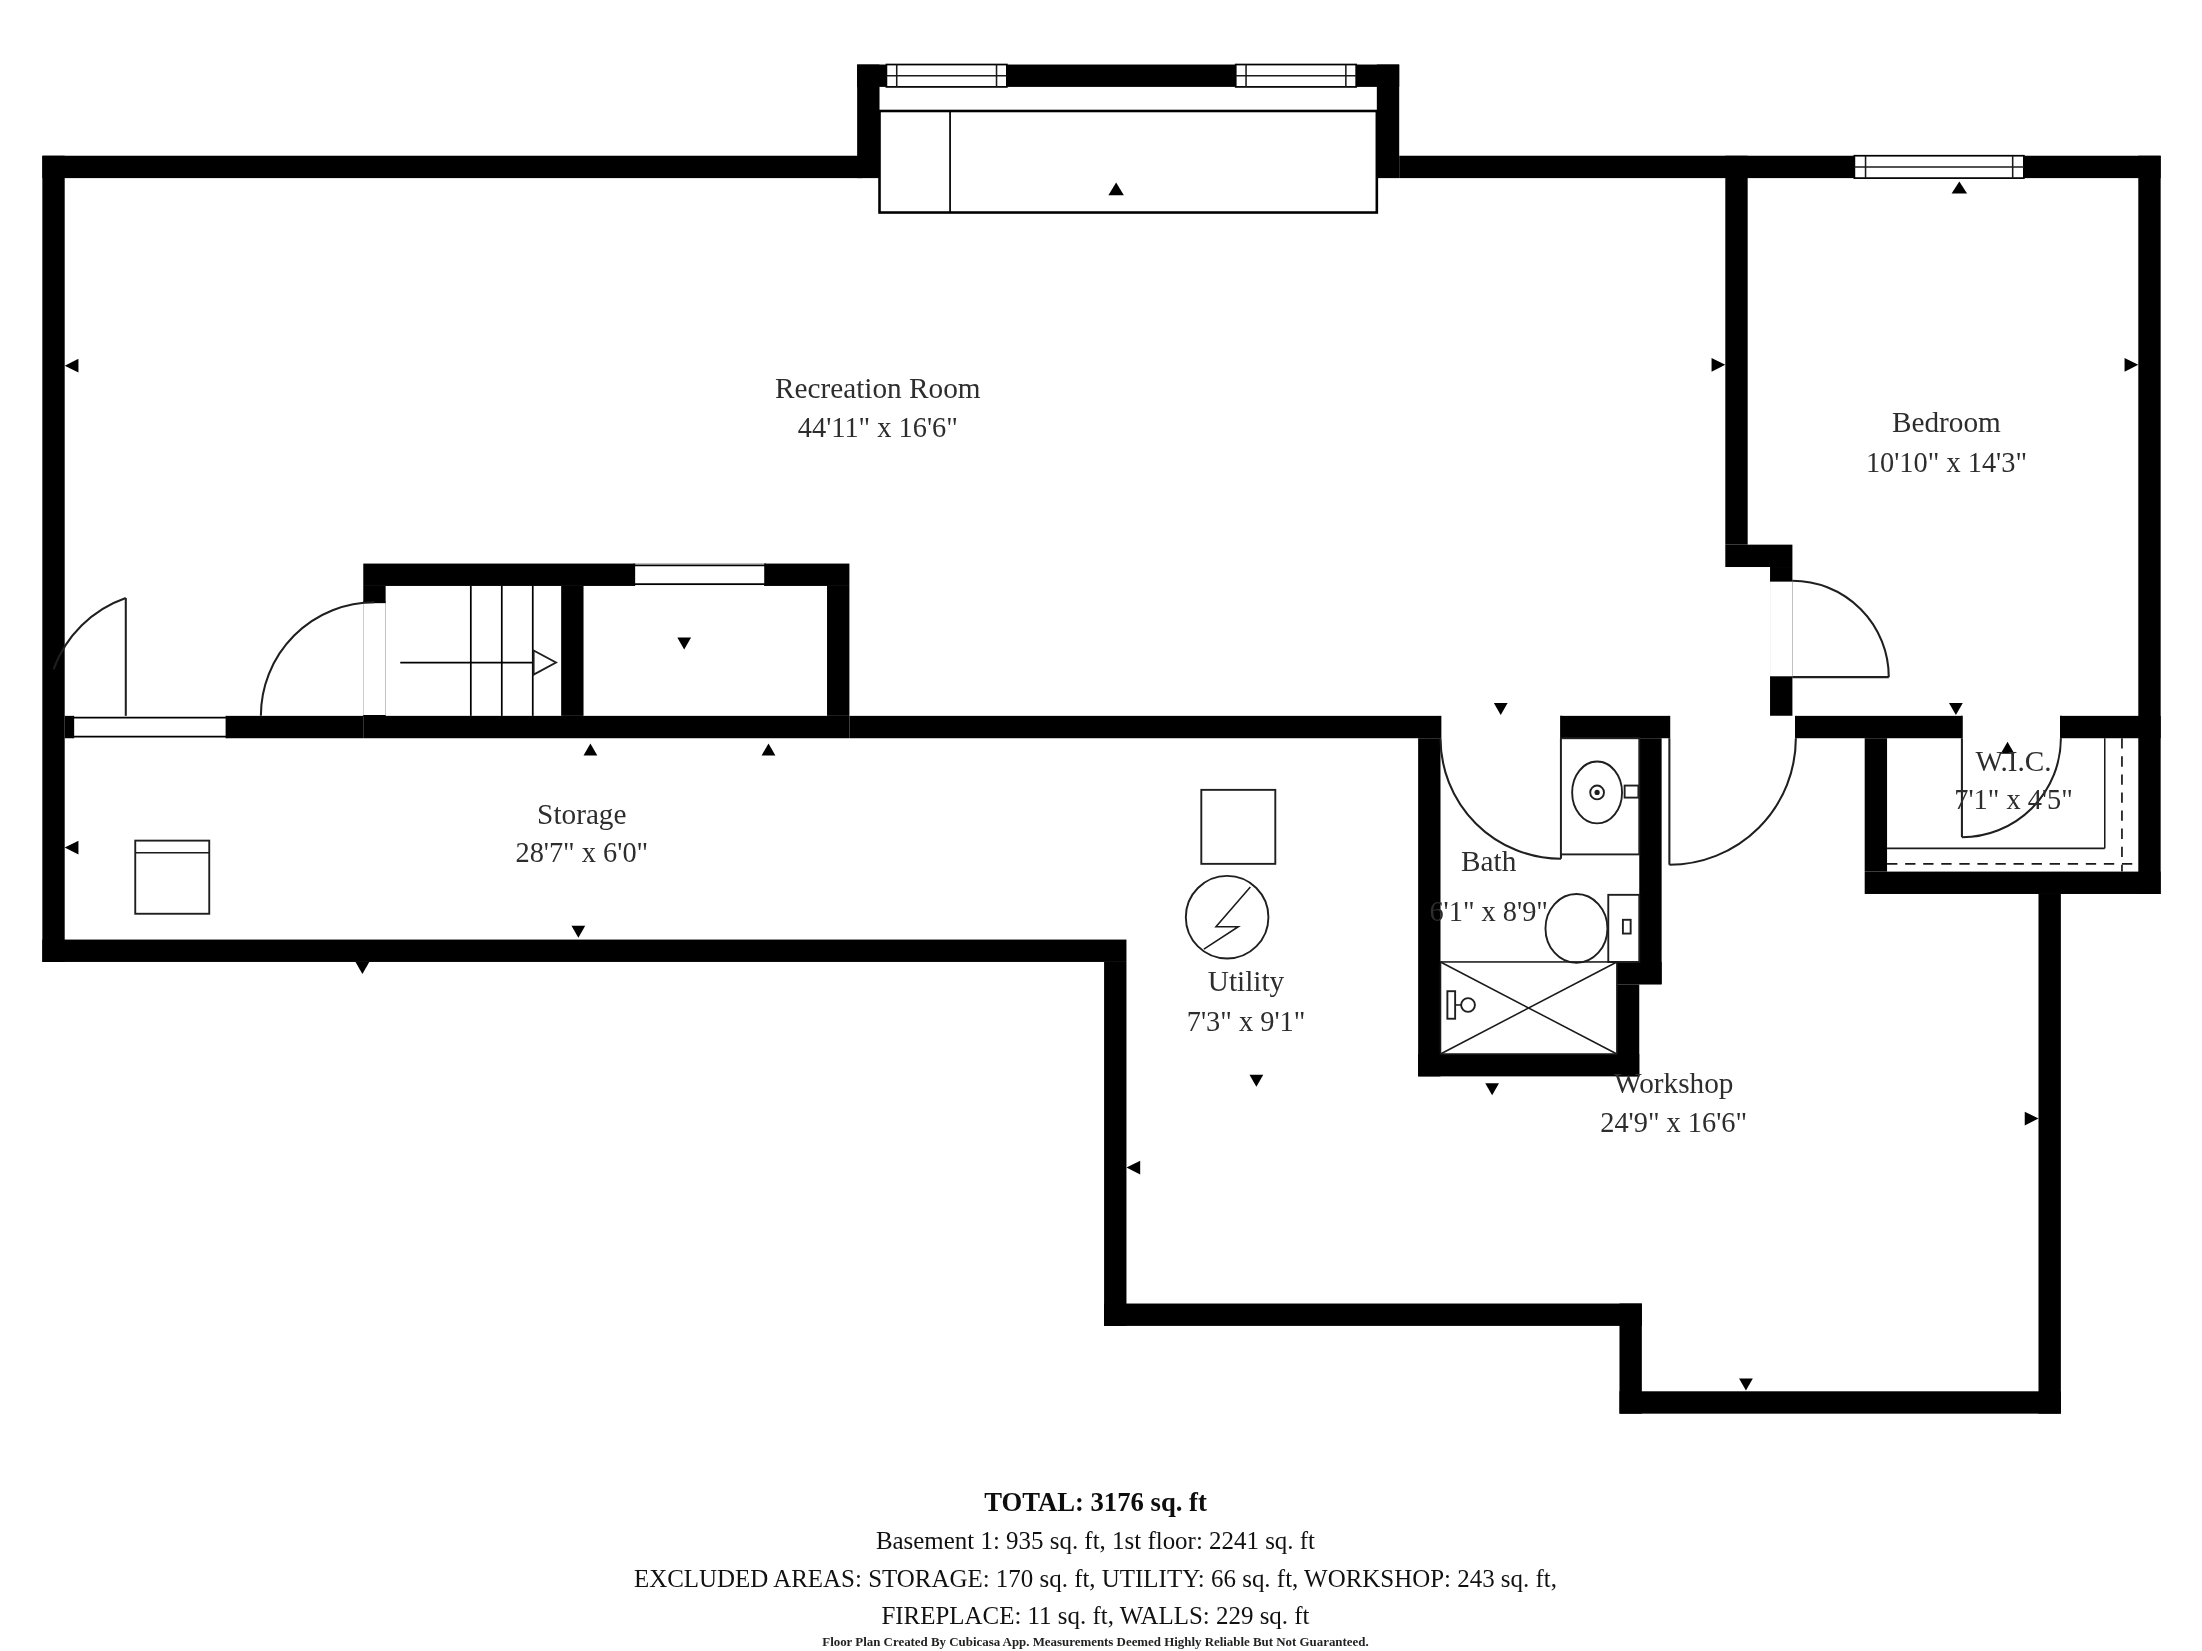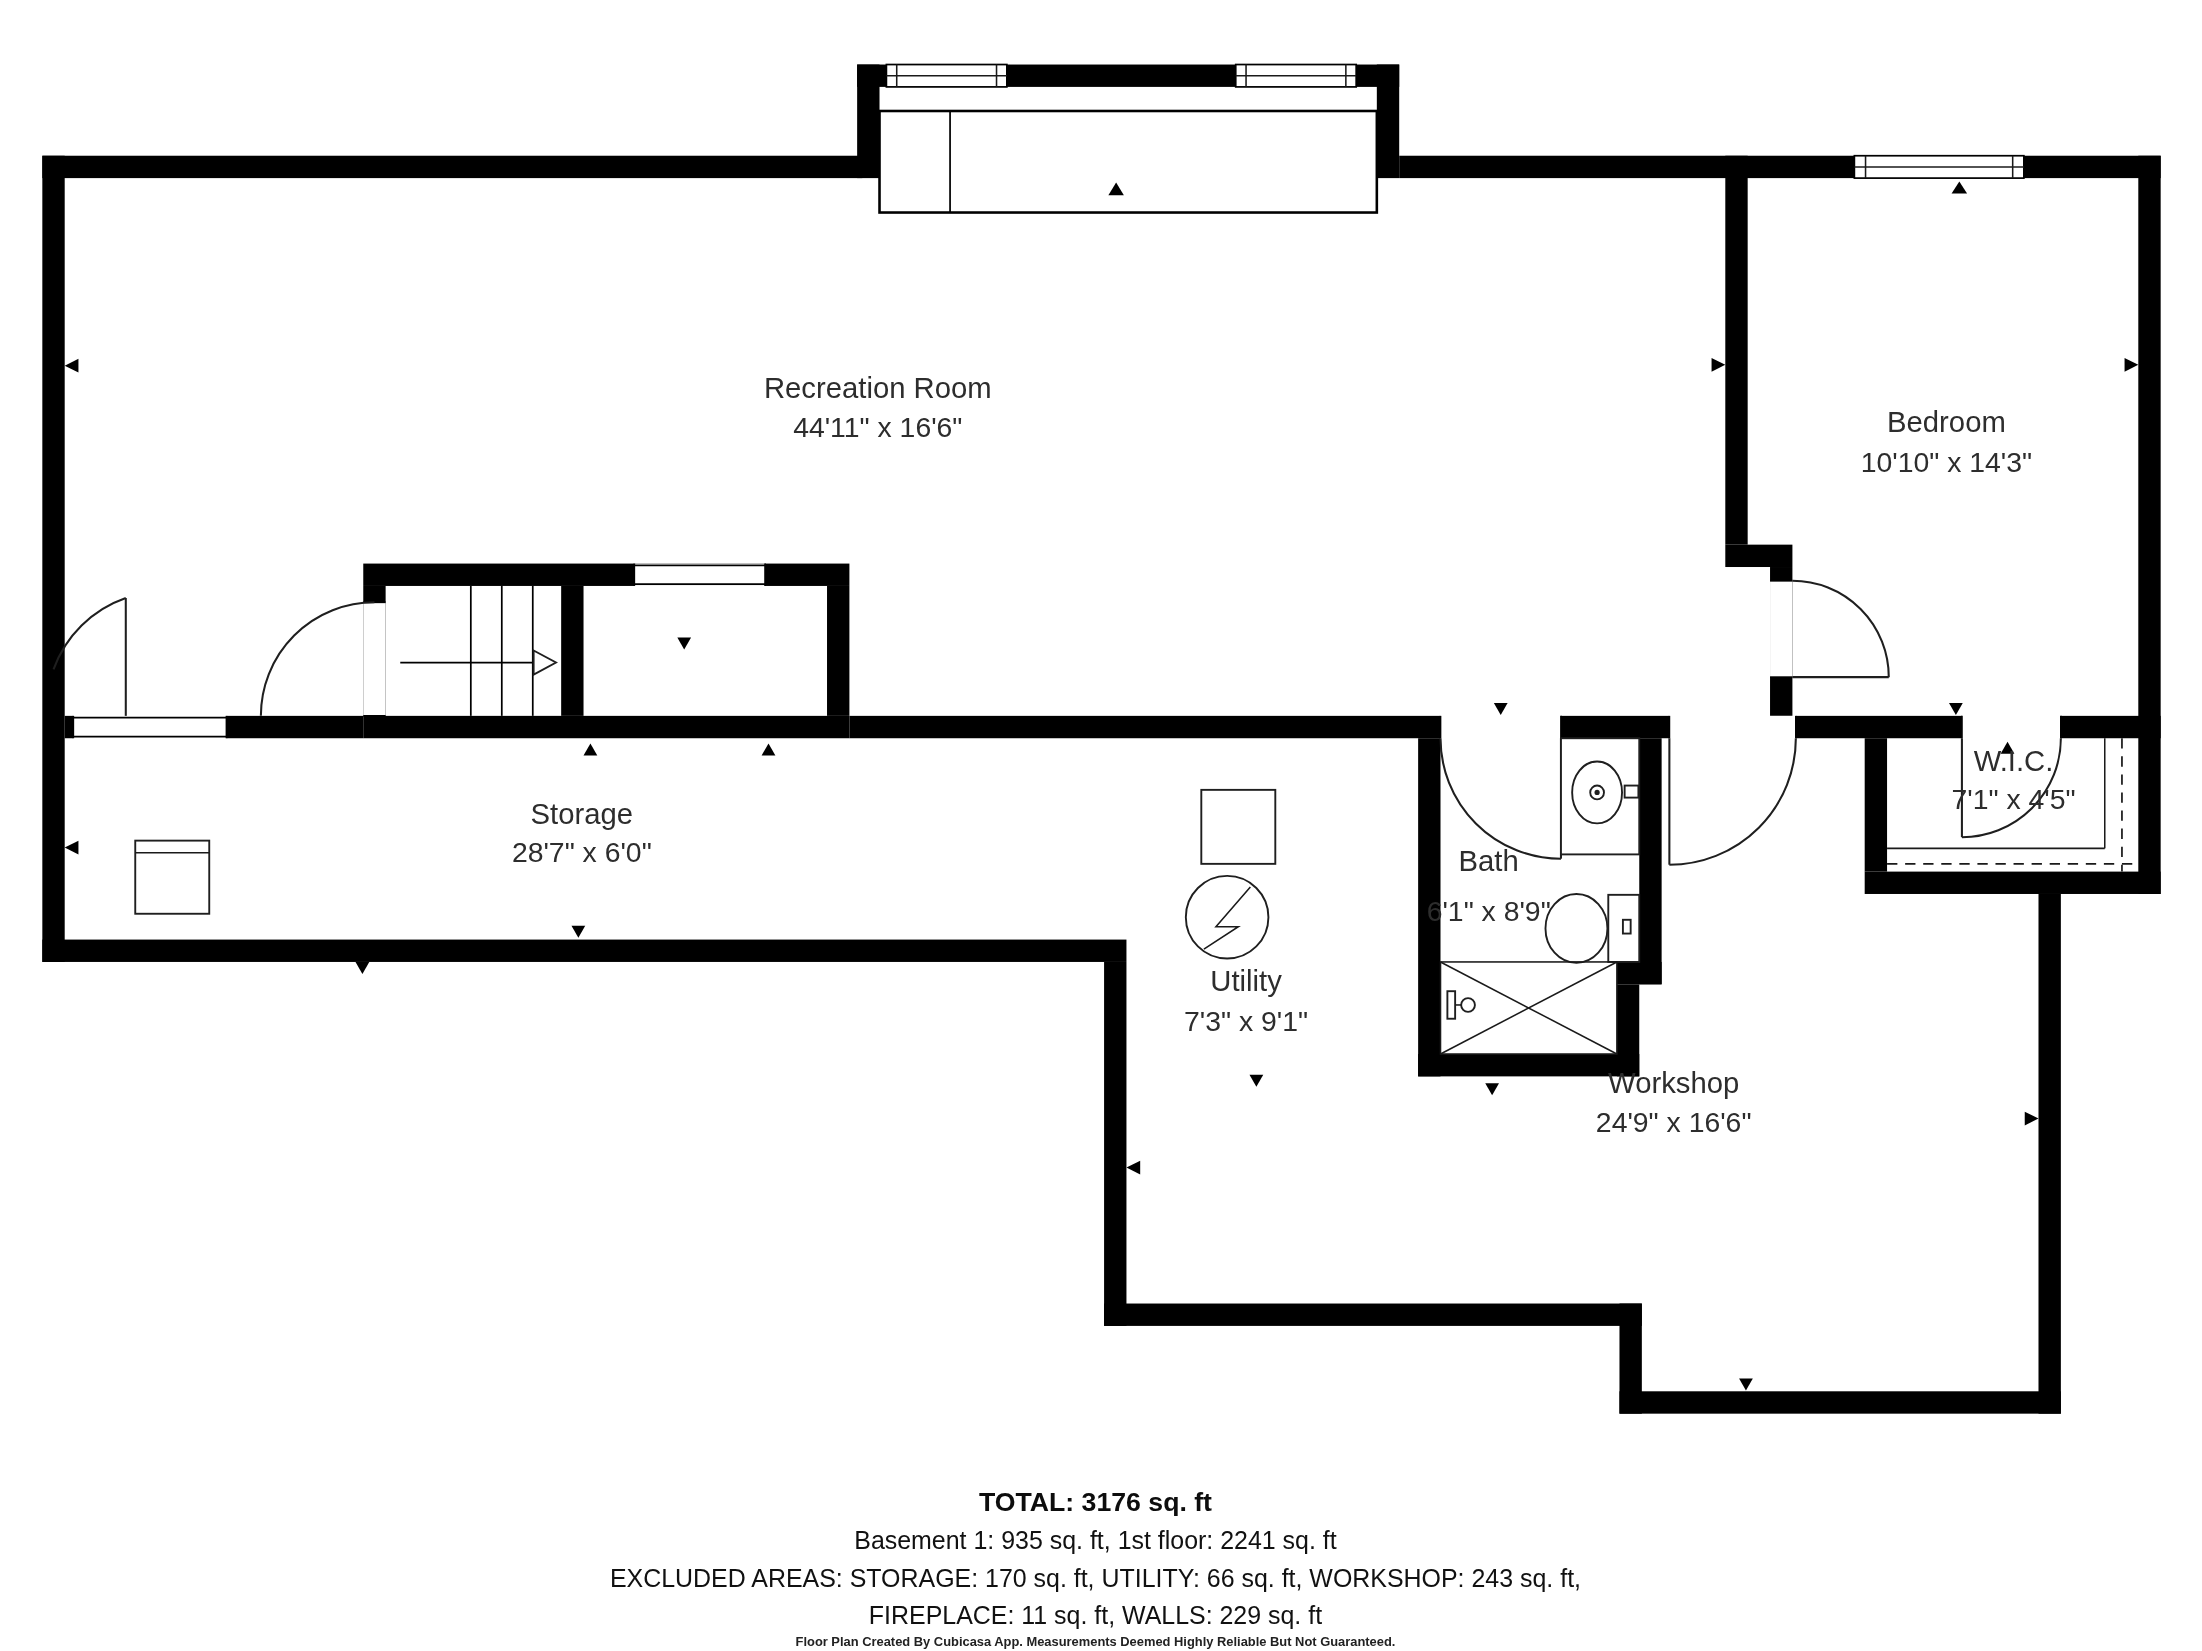--- a/index.html
+++ b/index.html
@@ -4,7 +4,7 @@
 <style>
   html,body{margin:0;padding:0;background:#ffffff;}
   .stage{position:relative;width:2203px;height:1652px;background:#ffffff;overflow:hidden;
-         font-family:Liberation Sans, sans-serif;}
+         font-family:Liberation Serif, serif;}
   svg{position:absolute;left:0;top:0;}
   .wall{fill:#000000;stroke:none;}
   .opening{fill:#ffffff;stroke:none;}

